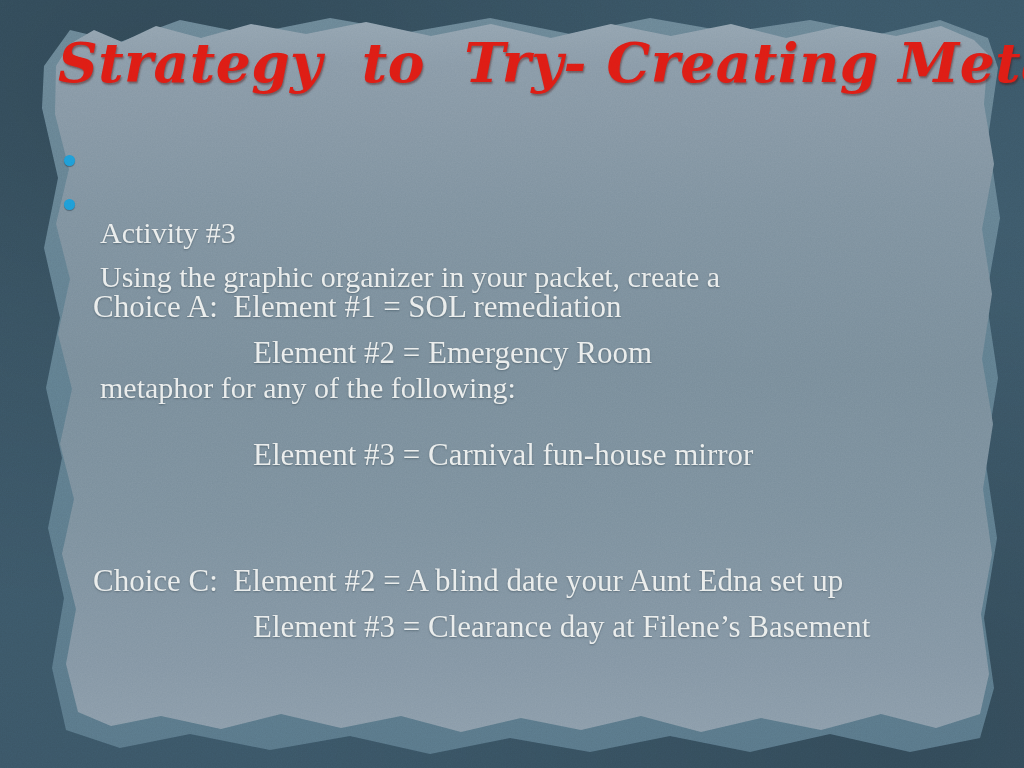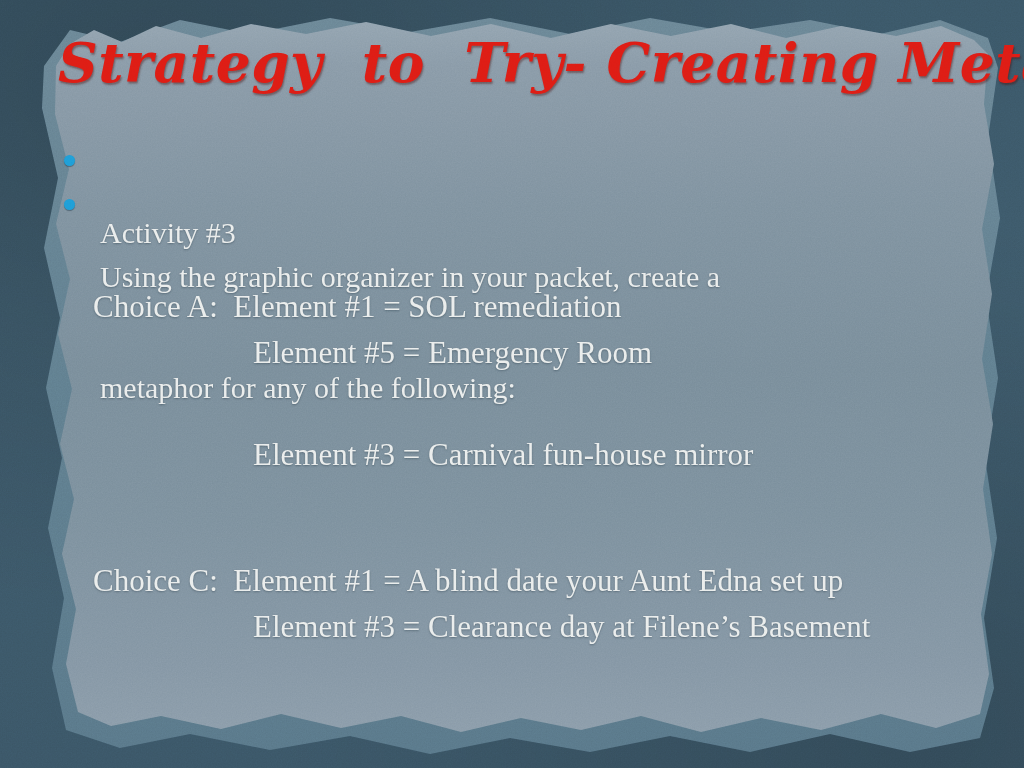--- a/index.html
+++ b/index.html
@@ -101,7 +101,7 @@
 
   <div class="choice choice-a body-text">
     <div class="cl1">Choice A:  Element #1 = SOL remediation</div>
-    <div class="cl2">Element #5 = Emergency Room</div>
+    <div class="cl2">Element #2 = Emergency Room</div>
   </div>
 
   <div class="choice choice-b body-text">

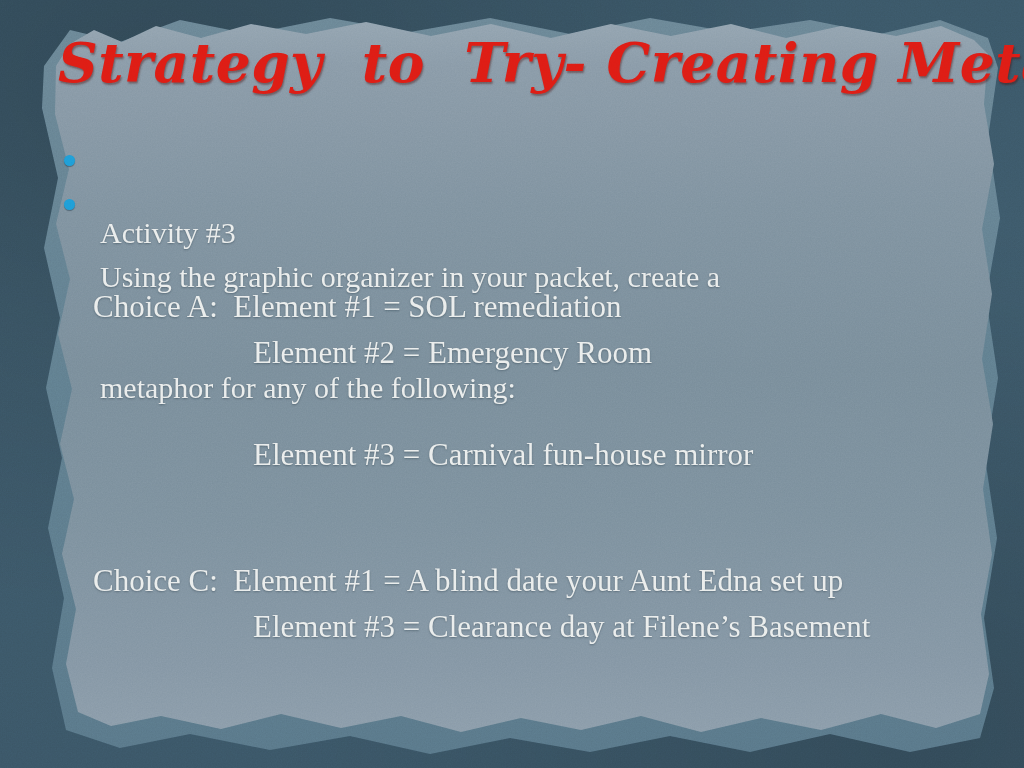--- a/index.html
+++ b/index.html
@@ -109,7 +109,7 @@
   </div>
 
   <div class="choice choice-c body-text">
-    <div class="cl1">Choice C:  Element #1 = A blind date your Aunt Edna set up</div>
+    <div class="cl1">Choice C:  Element #2 = A blind date your Aunt Edna set up</div>
     <div class="cl2">Element #3 = Clearance day at Filene’s Basement</div>
   </div>
 

